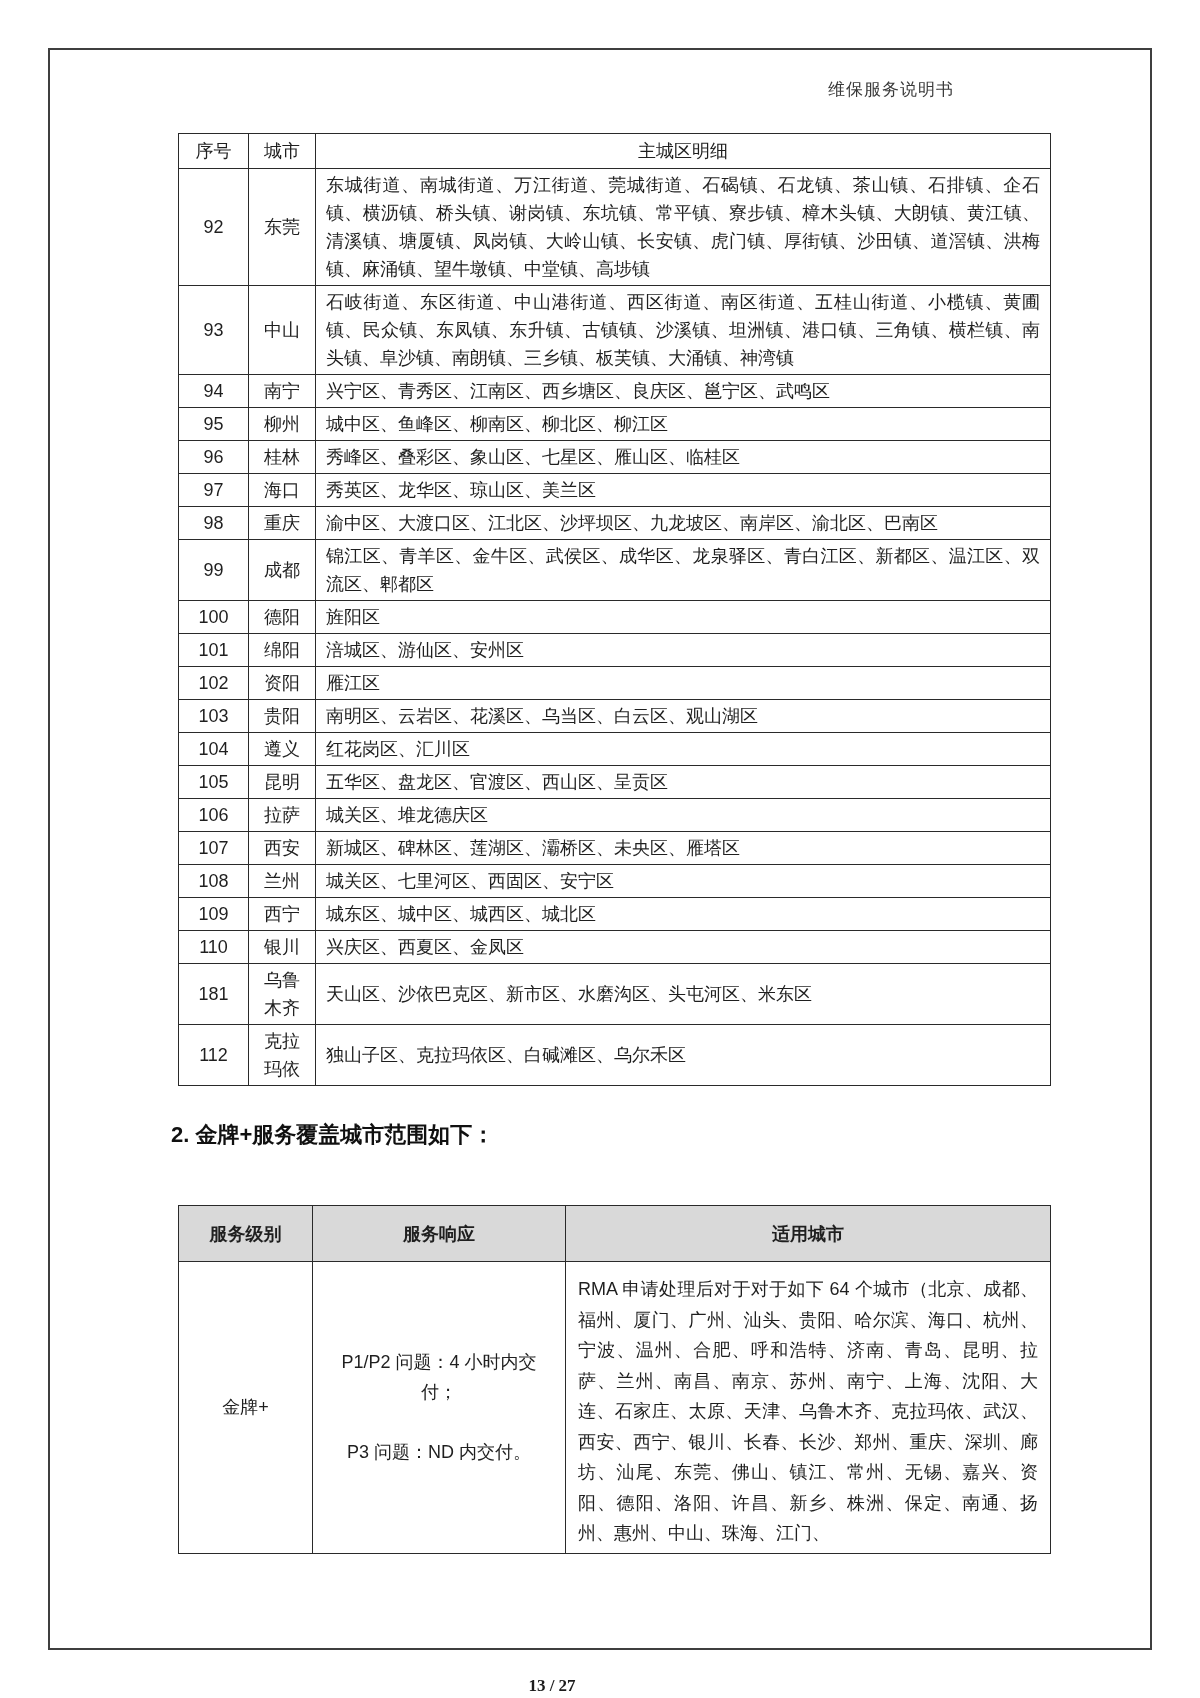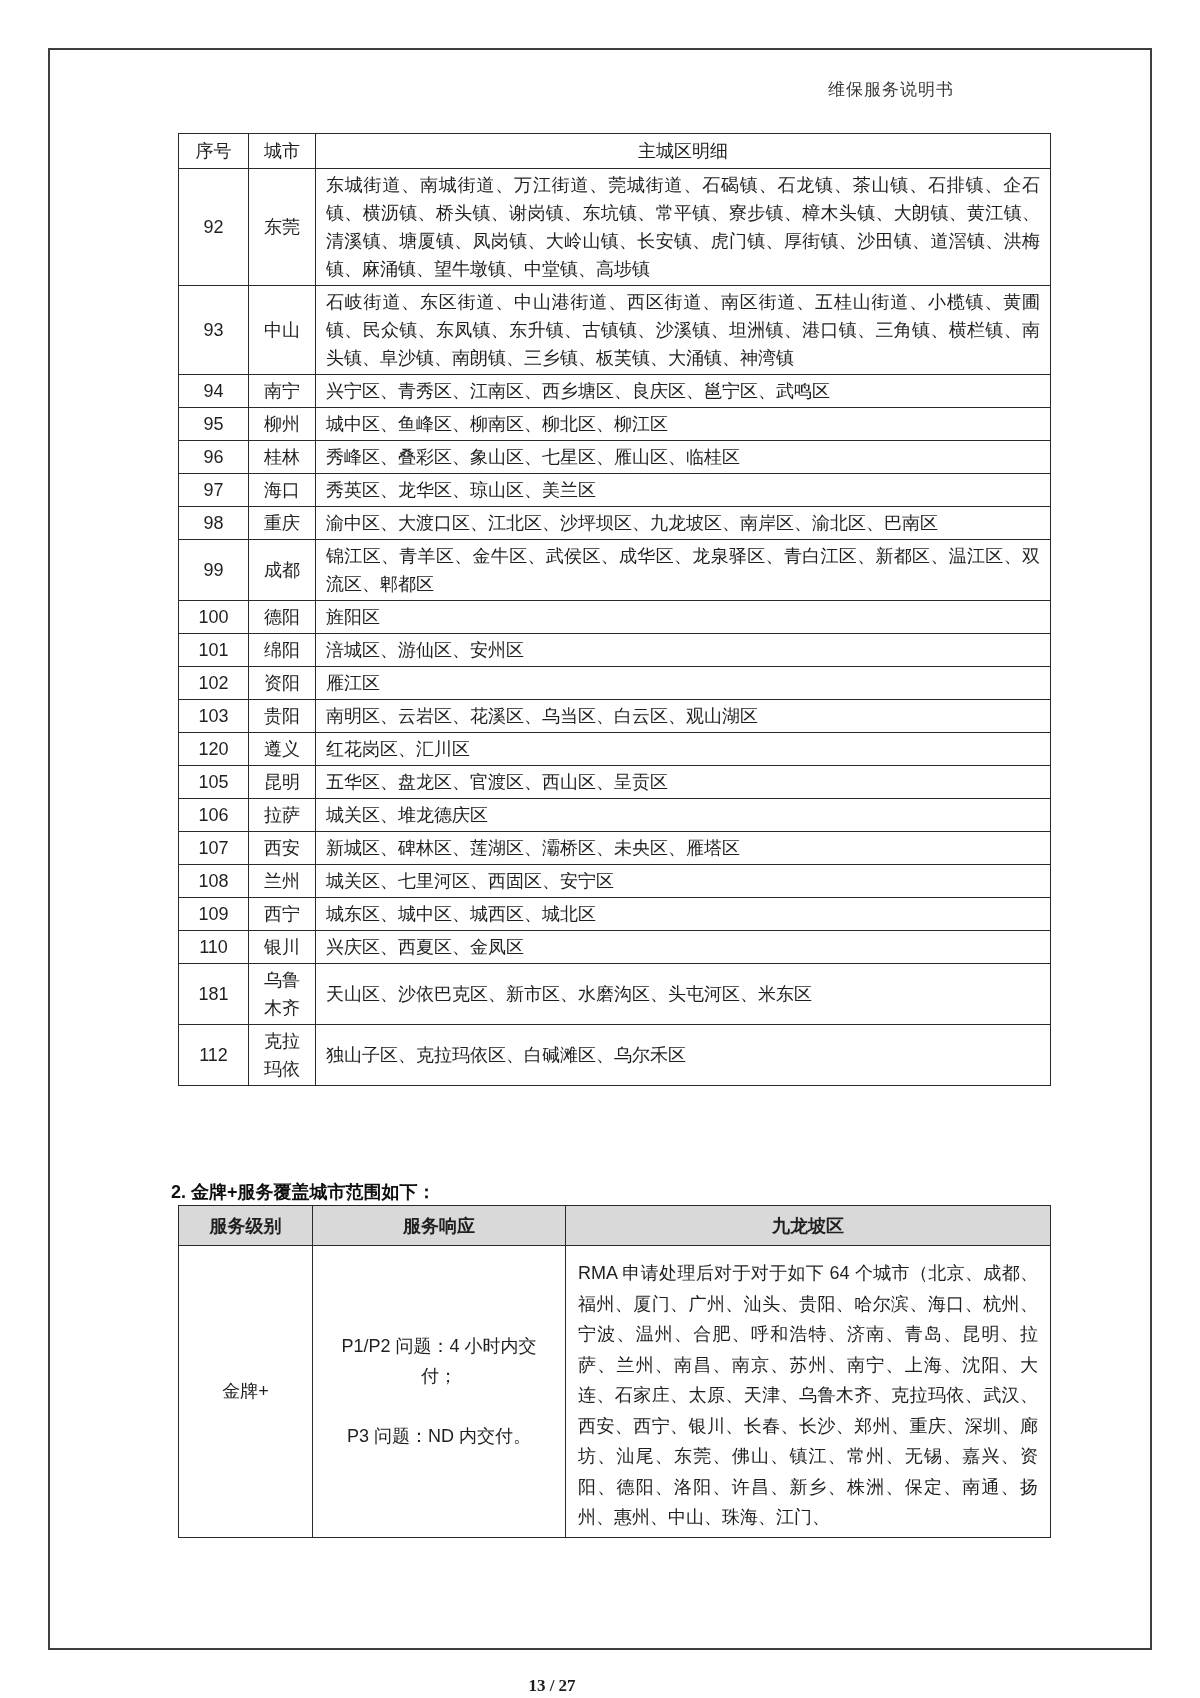--- a/index.html
+++ b/index.html
@@ -146,7 +146,7 @@
         <td class="det">南明区、云岩区、花溪区、乌当区、白云区、观山湖区</td>
       </tr>
       <tr>
-        <td class="no">120</td>
+        <td class="no">104</td>
         <td class="city">遵义</td>
         <td class="det">红花岗区、汇川区</td>
       </tr>

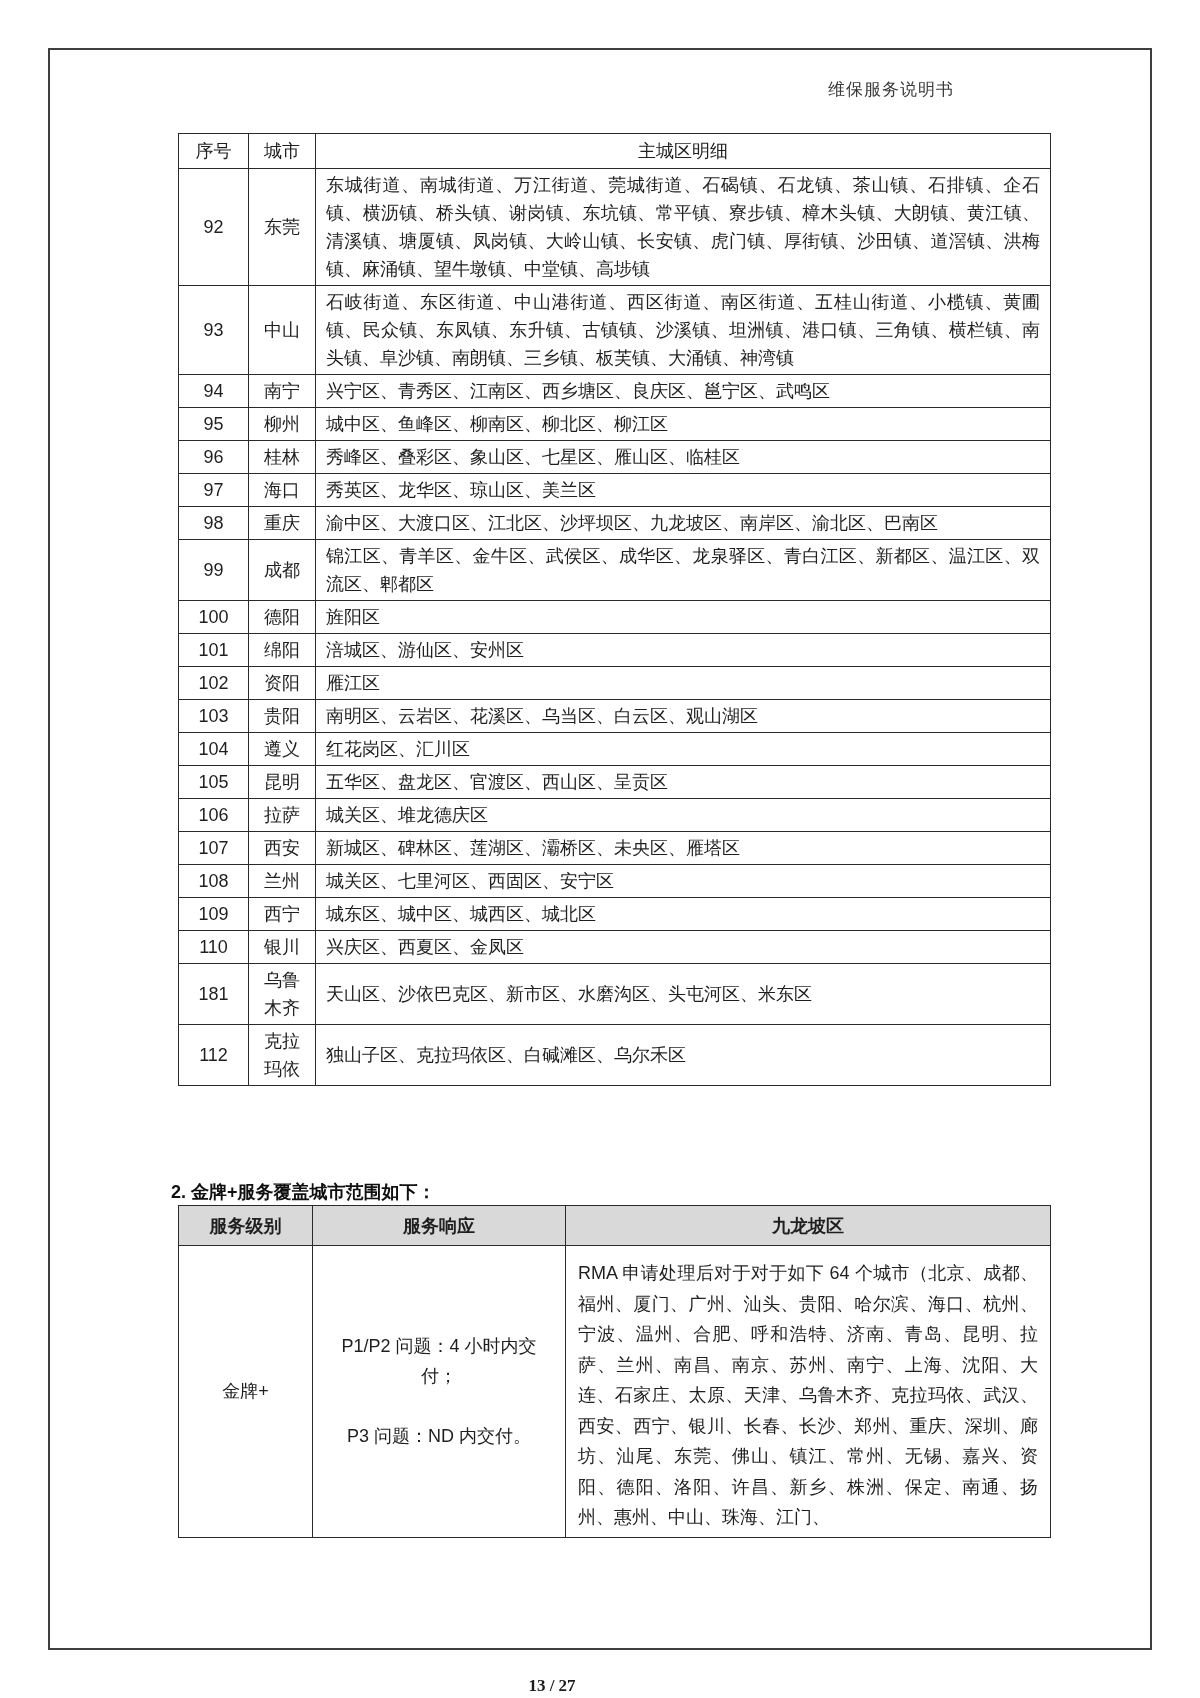--- a/index.html
+++ b/index.html
@@ -37,8 +37,8 @@
   table.t1 td.det  { text-align:left;  padding:2px 10px; text-align:justify; }
   
   .section-heading {
-    position:absolute; left:171px; top:1180px;
-    font-size:18px; font-weight:bold; color:#101010;
+    position:absolute; left:171px; top:1120px;
+    font-size:22px; font-weight:bold; color:#101010;
   }
   
   table.t2 {

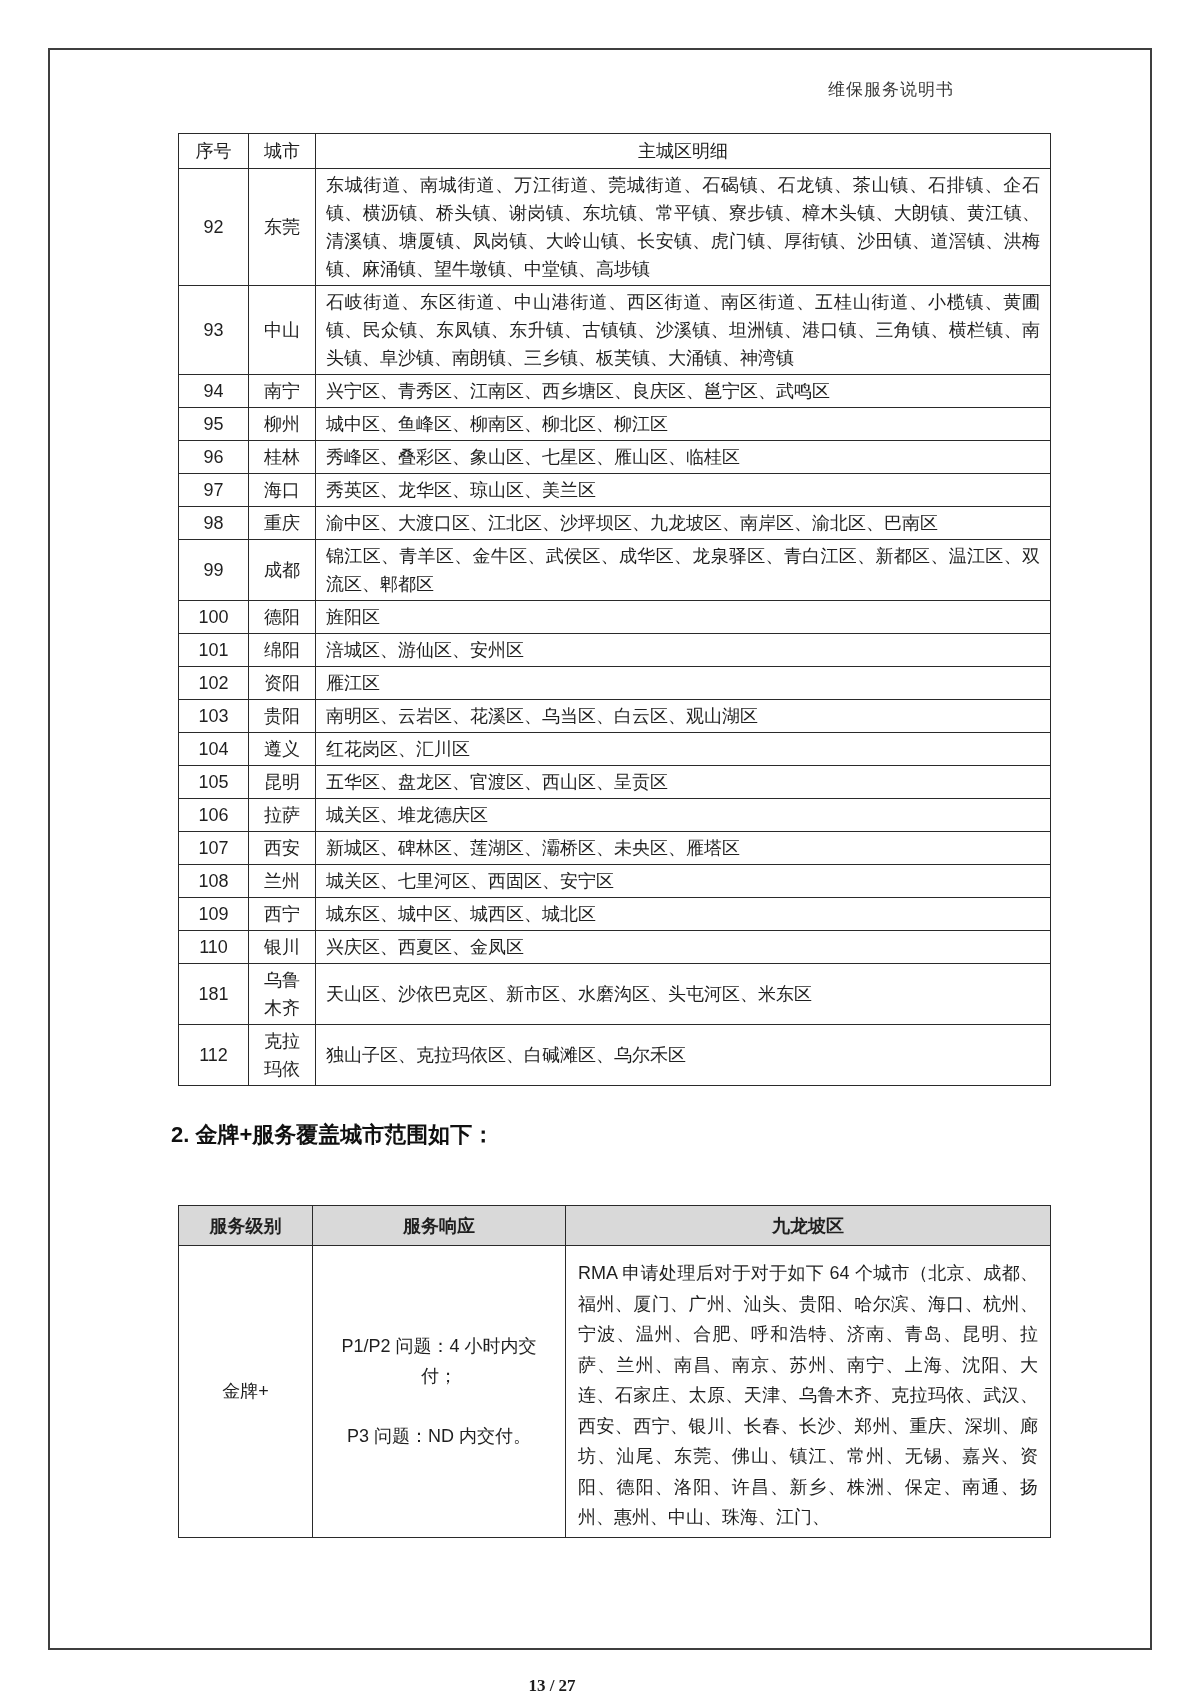--- a/index.html
+++ b/index.html
@@ -47,7 +47,7 @@
     font-size:18px; color:#1f1f1f;
   }
   table.t2 th, table.t2 td { border:1.5px solid #2a2a2a; box-sizing:border-box; }
-  table.t2 th { font-weight:bold; height:40px; text-align:center; font-size:18px; }
+  table.t2 th { font-weight:bold; height:56px; text-align:center; font-size:18px; }
   table.t2 td { height:216px; vertical-align:middle; overflow:hidden; }
   td.level-cell { text-align:center; }
   td.response-cell { text-align:center; padding:20px 12px; line-height:30px; }

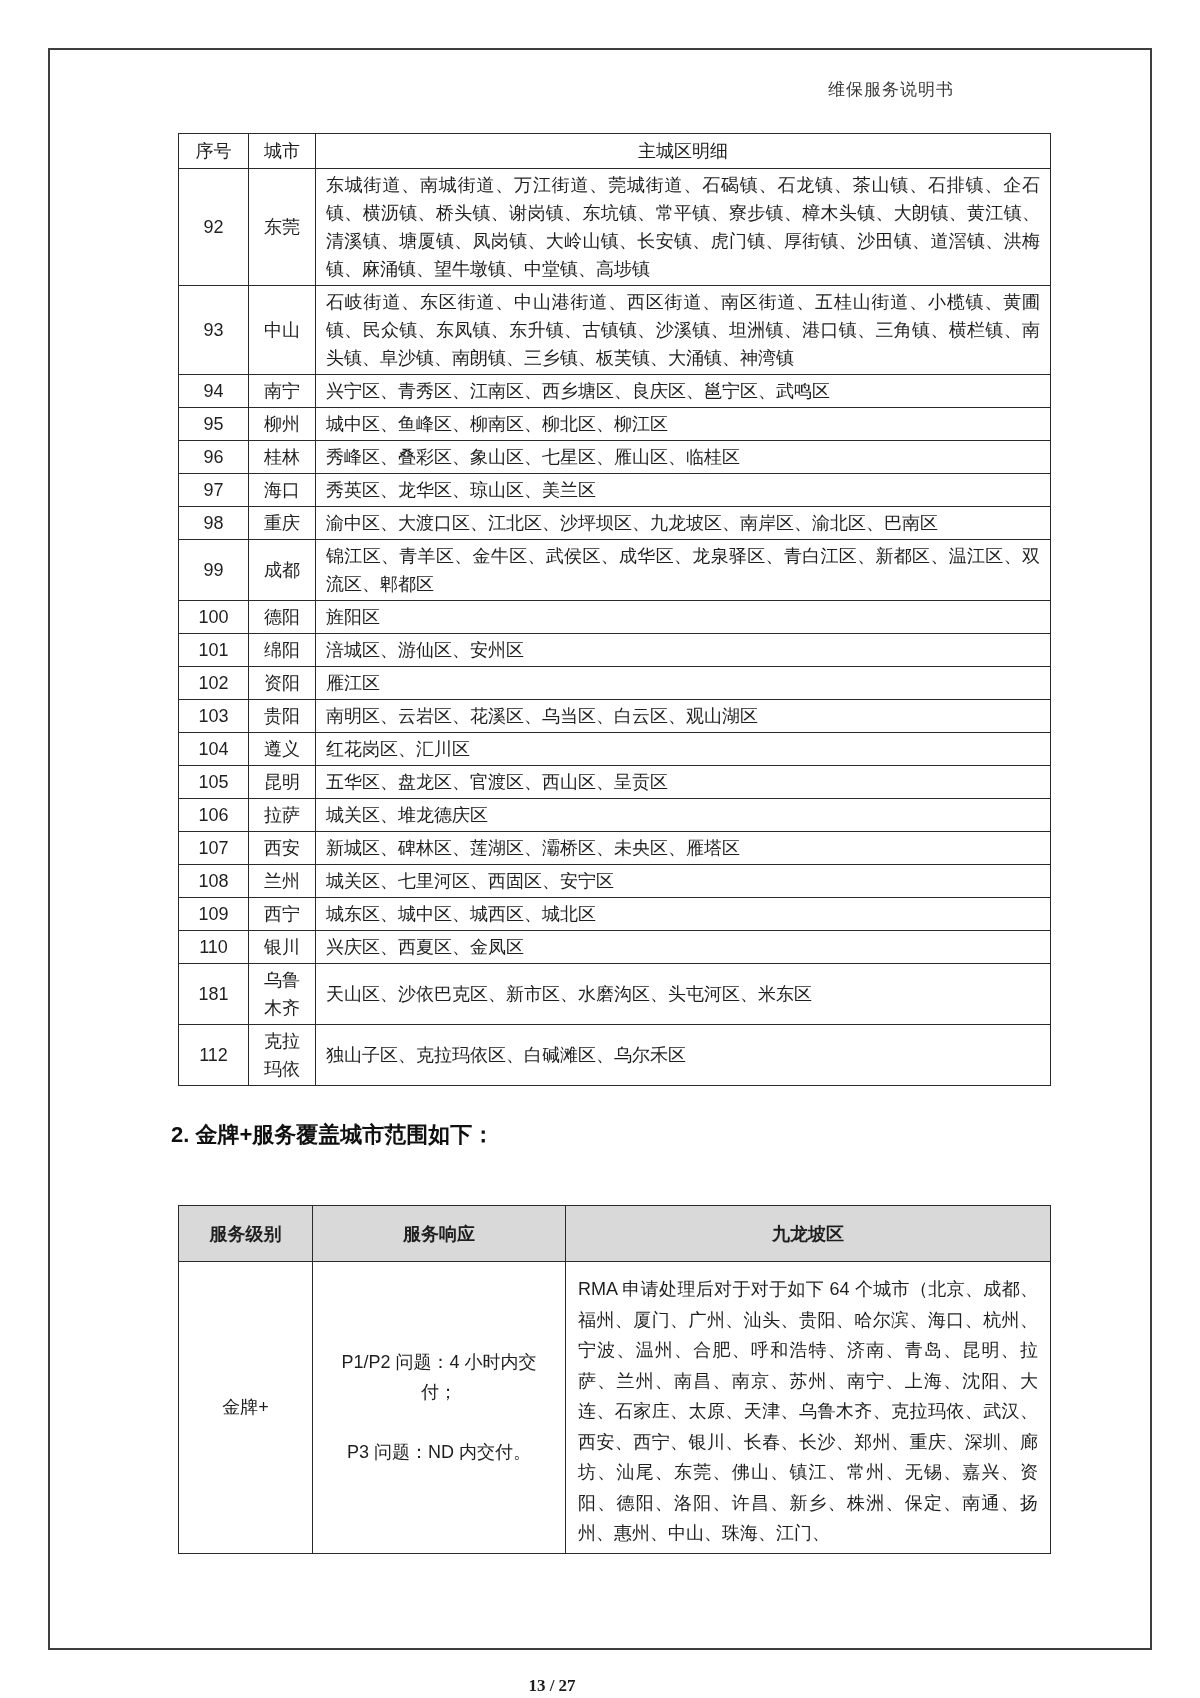--- a/index.html
+++ b/index.html
@@ -205,7 +205,7 @@
     <tr>
       <th style="background: rgb(217, 217, 217);">服务级别</th>
       <th style="background: rgb(217, 217, 217);">服务响应</th>
-      <th style="background: rgb(217, 217, 217);">九龙坡区</th>
+      <th style="background: rgb(217, 217, 217);">适用城市</th>
     </tr>
   </thead>
   <tbody>

